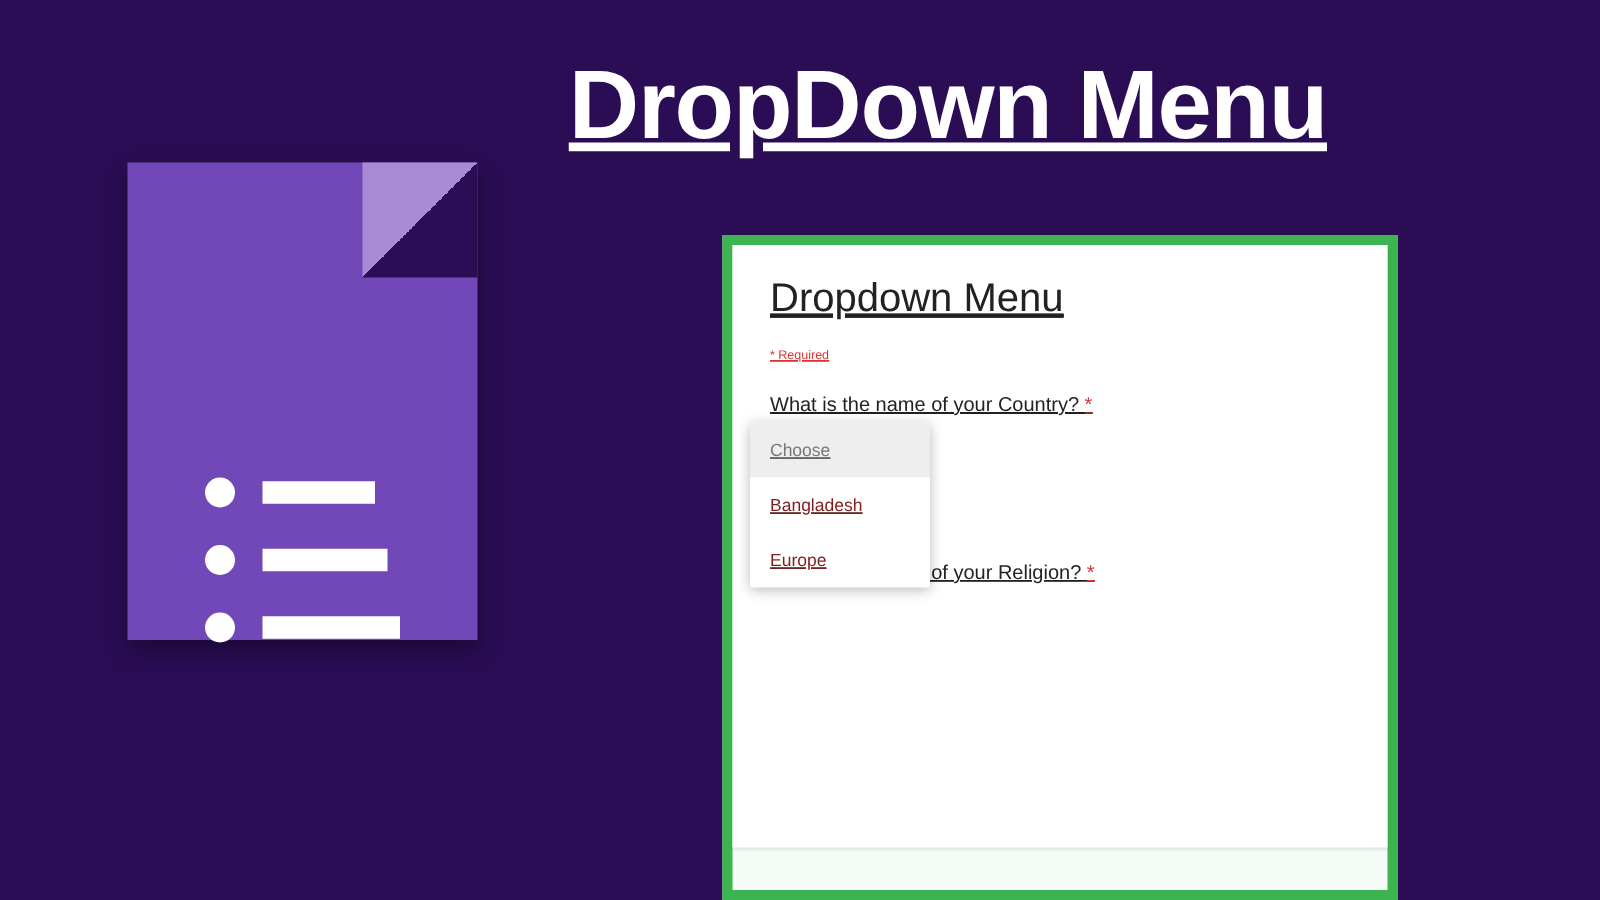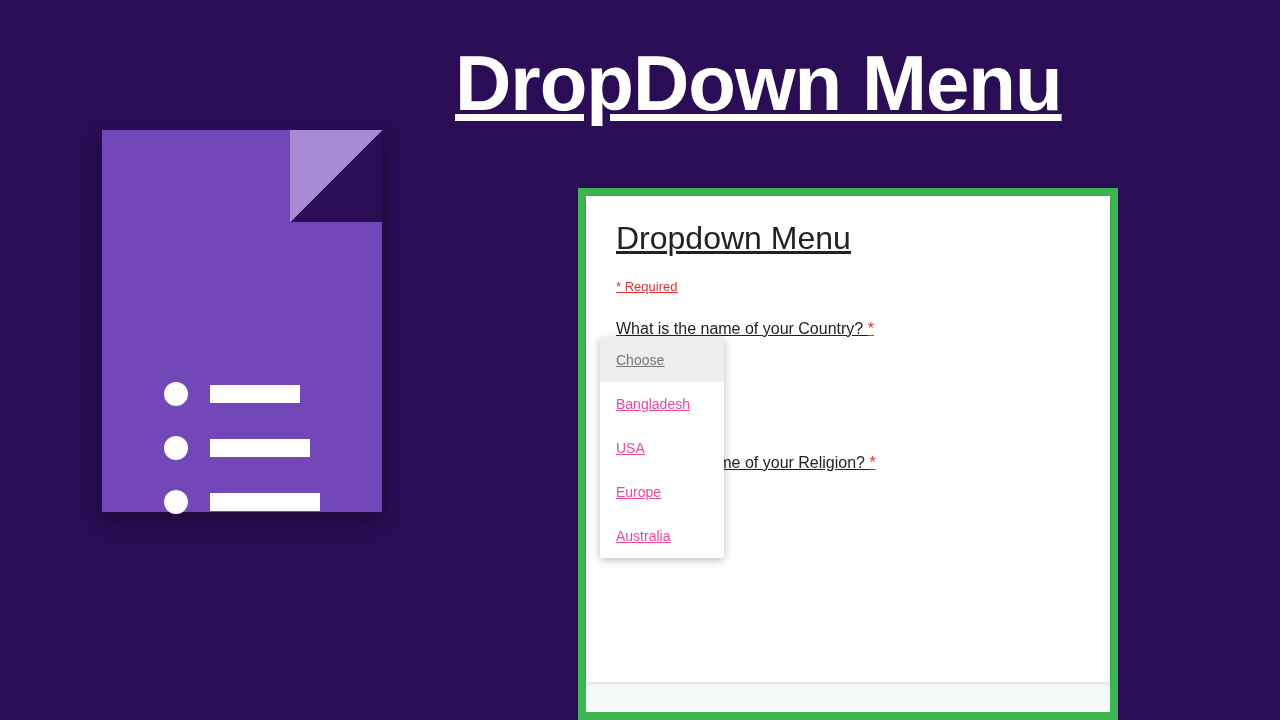--- a/index.html
+++ b/index.html
@@ -90,7 +90,7 @@
     }
     .required {
       color: #d33;
-      font-size: 13px;
+      font-size: 10px;
       margin-bottom: 26px;
     }
     .question-block {

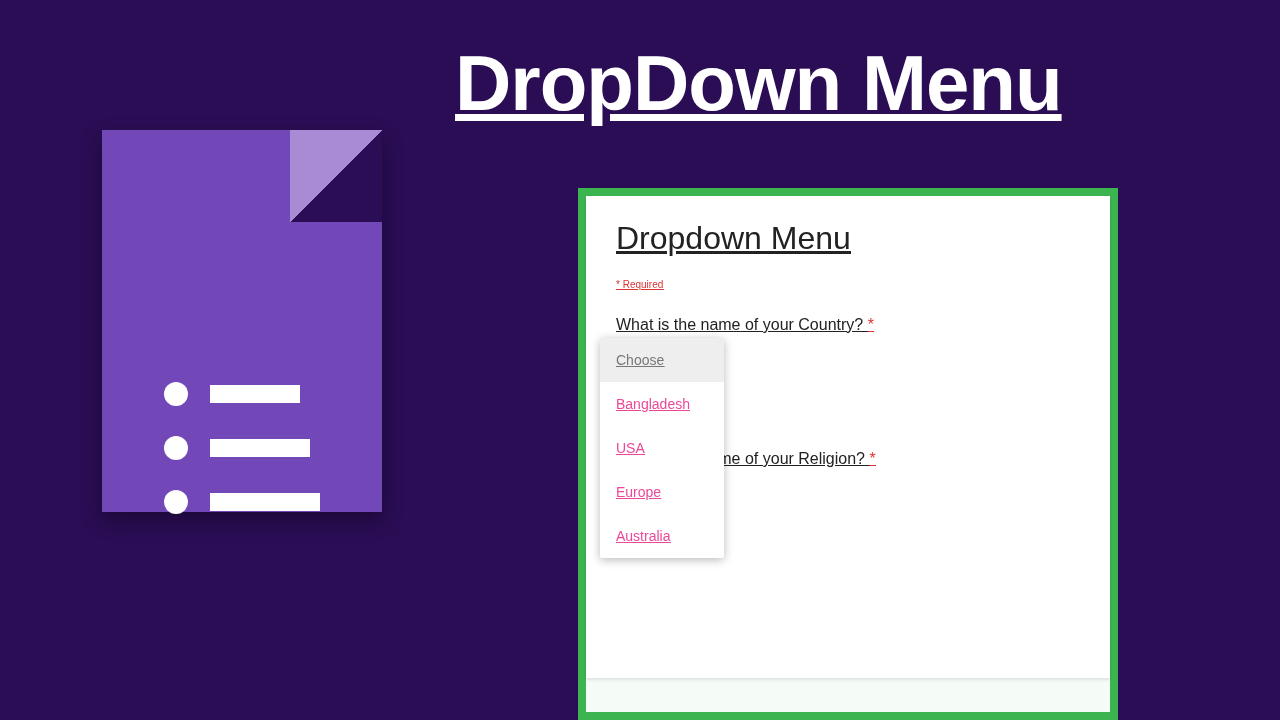--- a/index.html
+++ b/index.html
@@ -108,7 +108,7 @@
       position: absolute;
       top: 338px;
       left: 600px;
-      width: 124px;
+      width: 144px;
       background: #fff;
       box-shadow: 0 2px 10px rgba(0,0,0,0.28);
       border-radius: 2px;

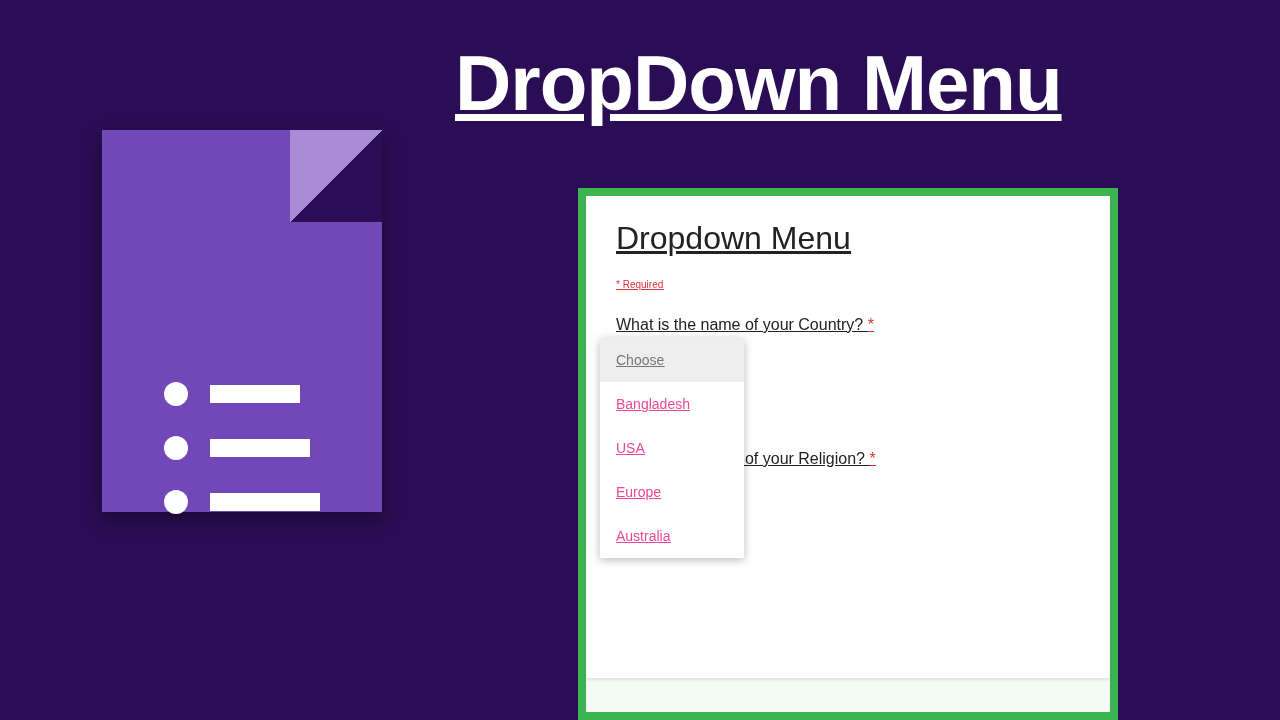--- a/index.html
+++ b/index.html
@@ -117,7 +117,7 @@
     .dropdown .opt {
       padding: 14px 16px;
       font-size: 14px;
-      color: #ec4899;
+      color: #7f1d1d;
       cursor: pointer;
     }
     .dropdown .opt.sel {

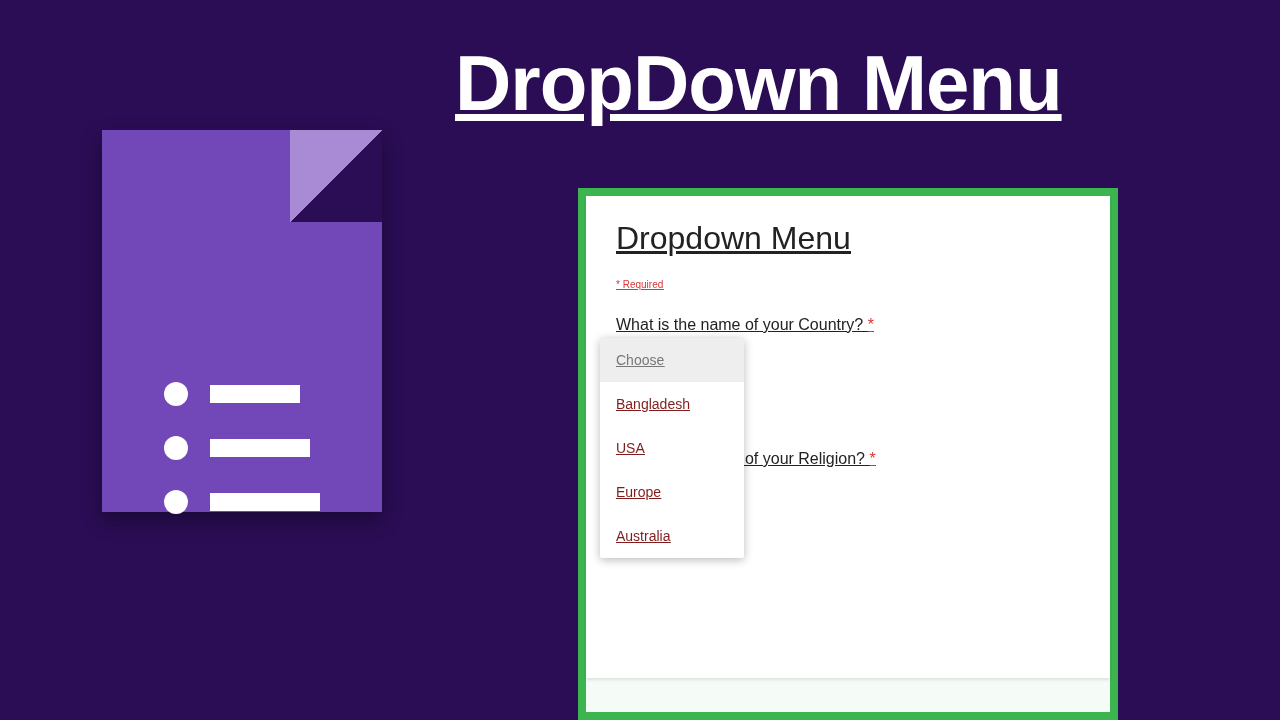--- a/index.html
+++ b/index.html
@@ -172,7 +172,6 @@
 <div class="dropdown">
   <div class="opt sel">Choose</div>
   <div class="opt">Bangladesh</div>
-  <div class="opt">USA</div>
   <div class="opt">Europe</div>
   <div class="opt">Australia</div>
 </div>

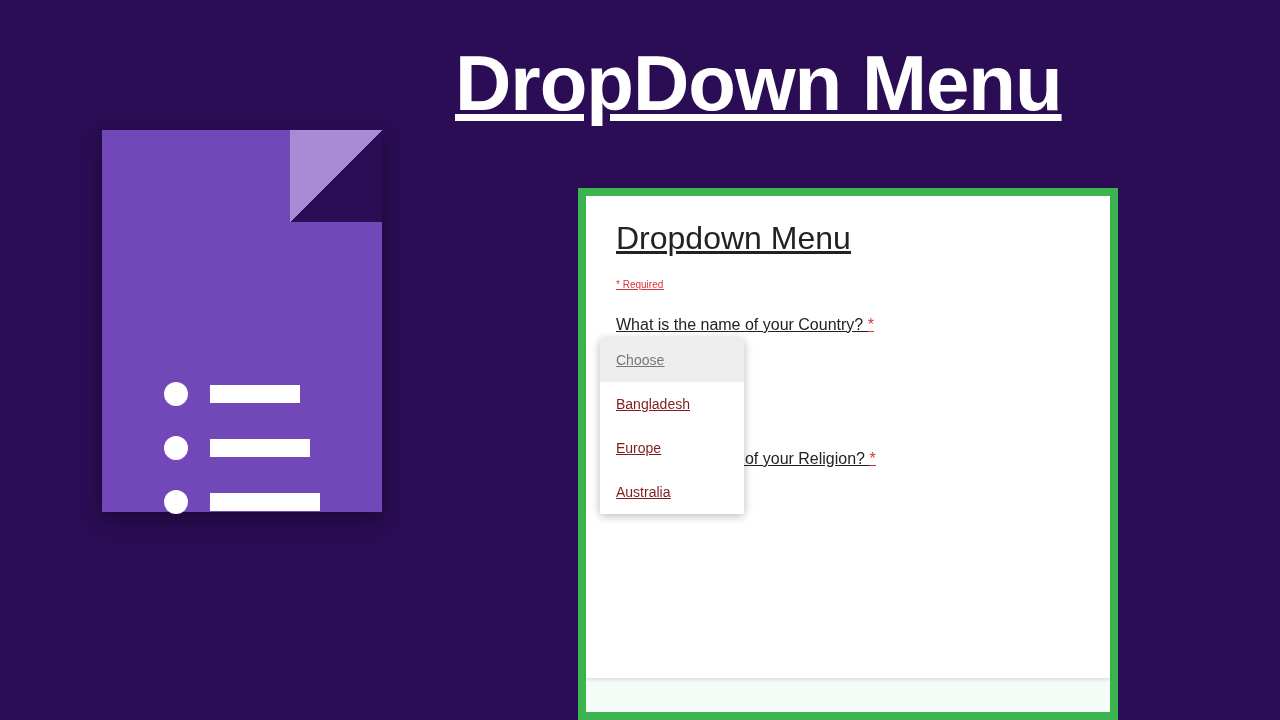--- a/index.html
+++ b/index.html
@@ -173,7 +173,6 @@
   <div class="opt sel">Choose</div>
   <div class="opt">Bangladesh</div>
   <div class="opt">Europe</div>
-  <div class="opt">Australia</div>
 </div>
 
 </body></html>

